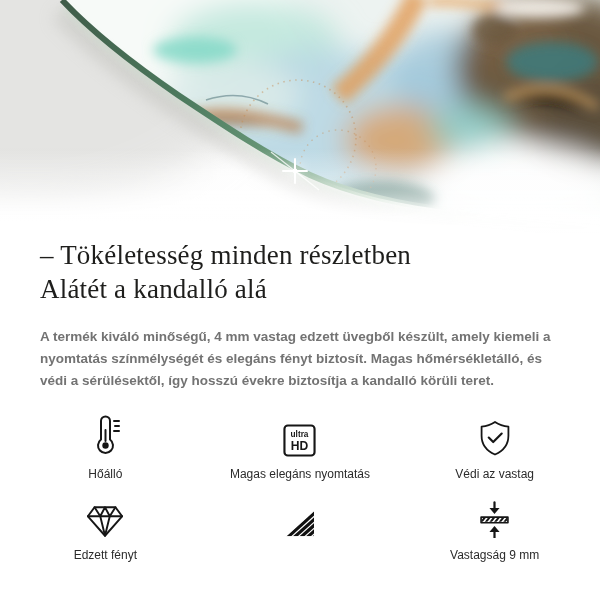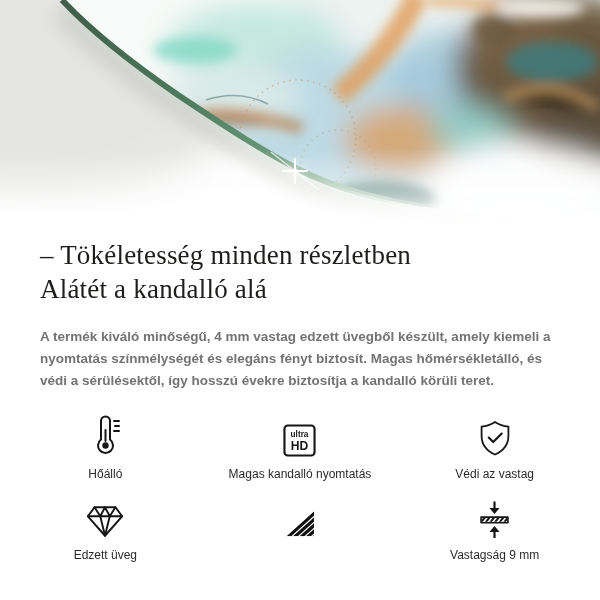--- a/index.html
+++ b/index.html
@@ -142,7 +142,7 @@
           <text x="17" y="27" text-anchor="middle" font-size="12.5" font-weight="700" font-family="Liberation Sans, sans-serif" fill="#161616" stroke="none">HD</text>
         </svg>
       </div>
-      <div class="f-label">Magas kandalló nyomtatás</div>
+      <div class="f-label">Magas elegáns nyomtatás</div>
     </div>
 
     <div class="feature">

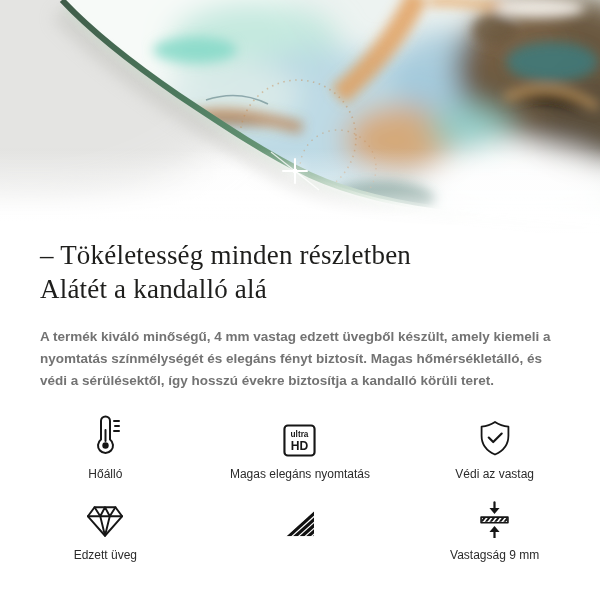--- a/index.html
+++ b/index.html
@@ -164,7 +164,7 @@
           <path d="M15,11.5 L20,32 M25,11.5 L20,32"></path>
         </svg>
       </div>
-      <div class="f-label">Edzett üveg</div>
+      <div class="f-label">Edzett fényt</div>
     </div>
 
     <div class="feature row2">

